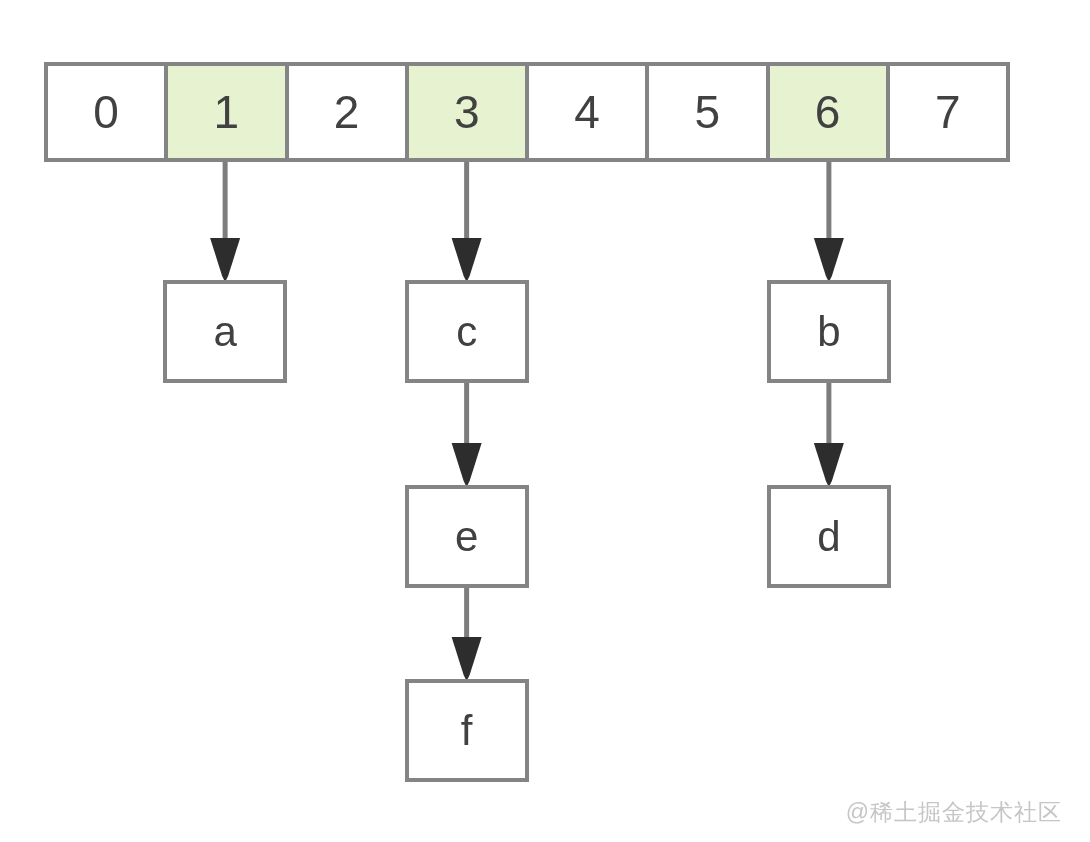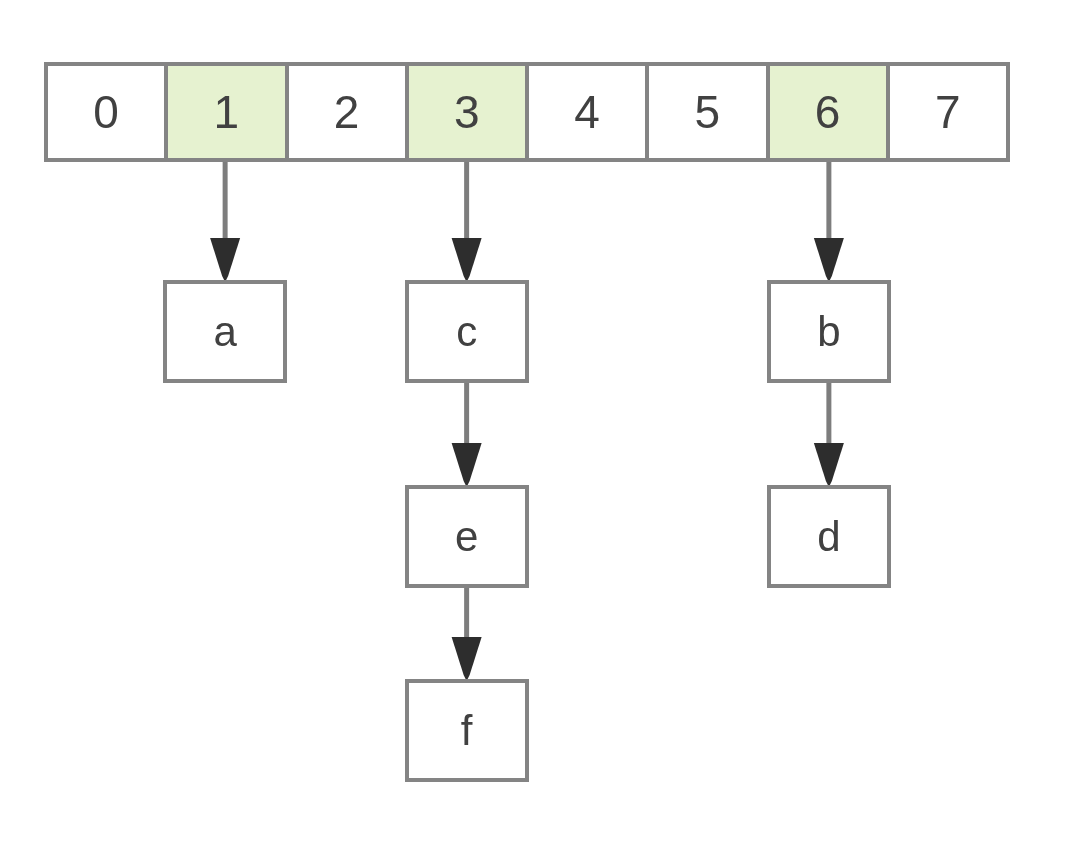--- a/index.html
+++ b/index.html
@@ -110,6 +110,7 @@
         <span>d</span>
       </div>
     </div>
+  <div class="watermark">@稀土掘金技术社区</div>
 </div>
 
 </body></html>

